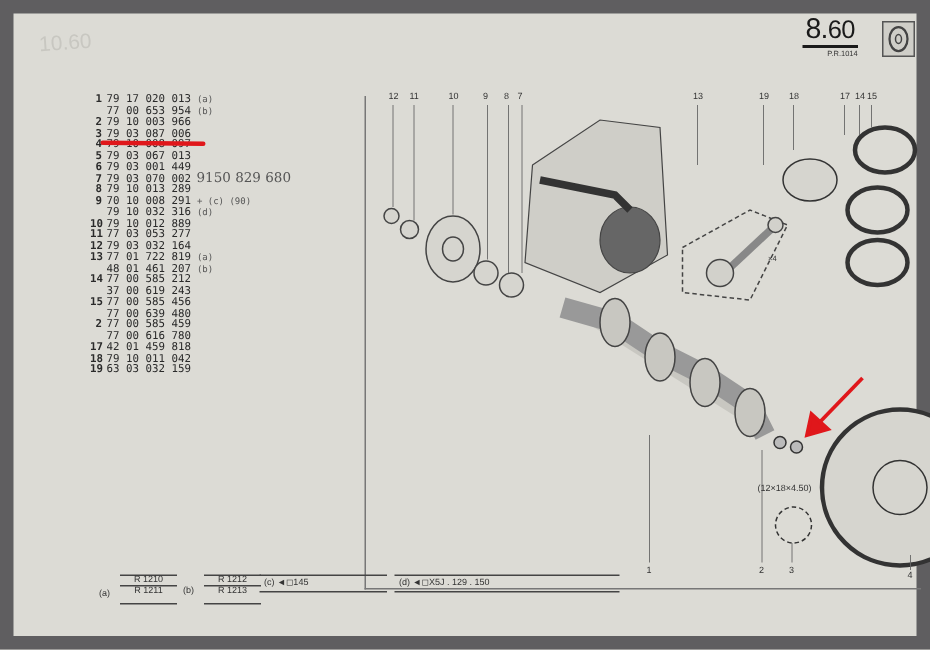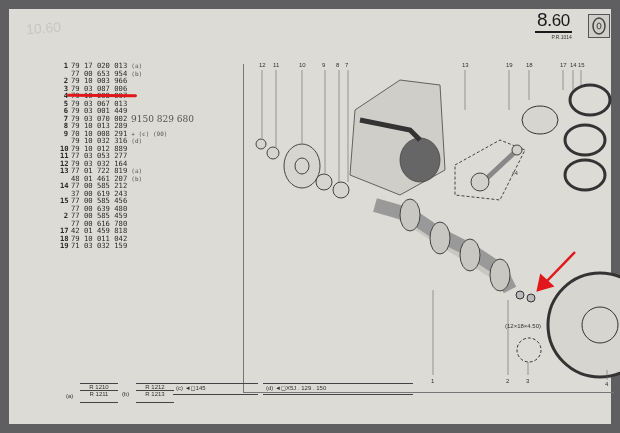--- a/index.html
+++ b/index.html
@@ -65,7 +65,7 @@
     <div class="prow"><span class="pref"></span><span>77 00 616 780</span><span class="note"></span></div>
     <div class="prow"><span class="pref">17</span><span>42 01 459 818</span><span class="note"></span></div>
     <div class="prow"><span class="pref">18</span><span>79 10 011 042</span><span class="note"></span></div>
-    <div class="prow"><span class="pref">19</span><span>71 03 032 159</span><span class="note"></span></div>
+    <div class="prow"><span class="pref">19</span><span>63 03 032 159</span><span class="note"></span></div>
   </div>
 <div class="redline"></div>
 <div class="hand">9150 829 680</div>

